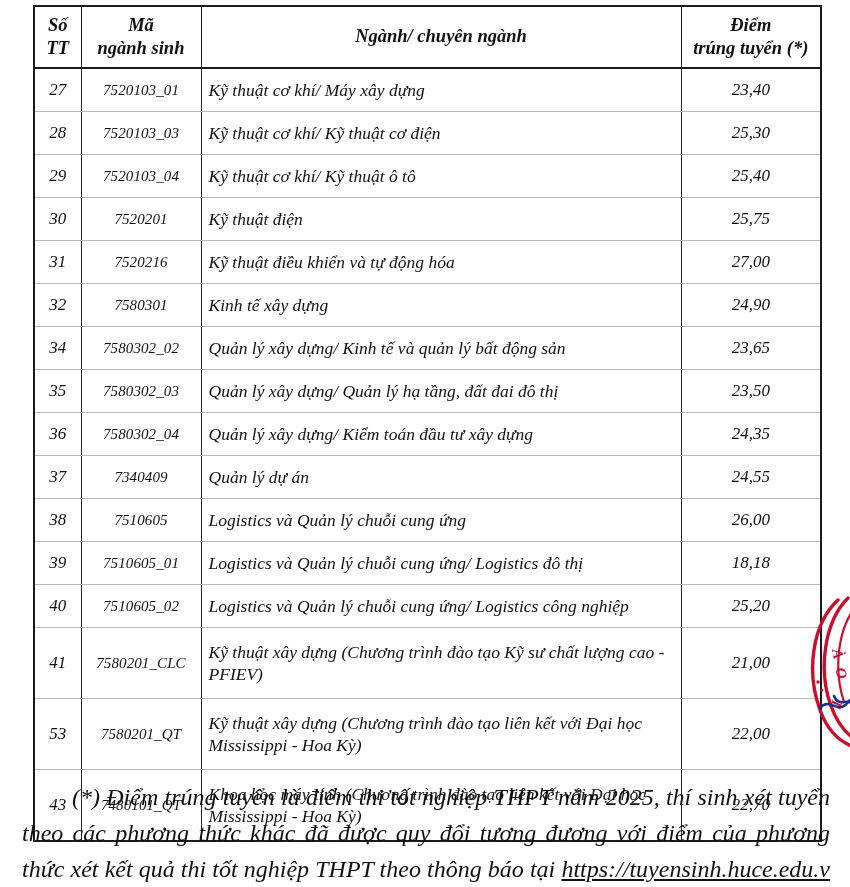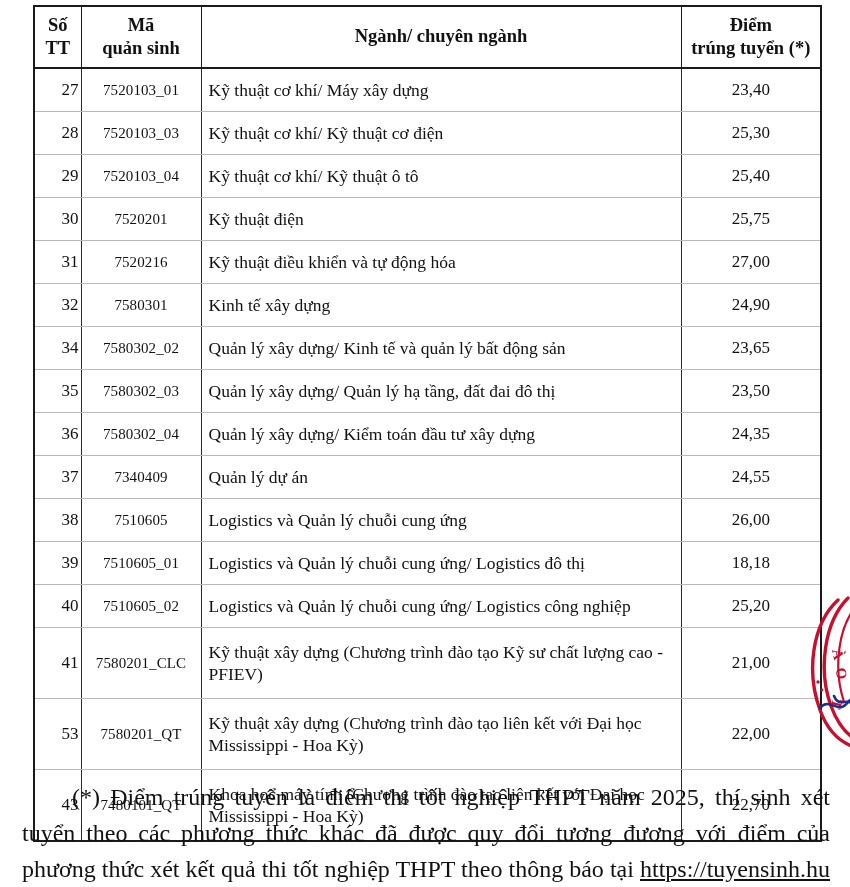--- a/index.html
+++ b/index.html
@@ -21,6 +21,7 @@
     position: relative;
     width: 714px;
     height: 887px;
+    font-style: italic;
   }
 
   

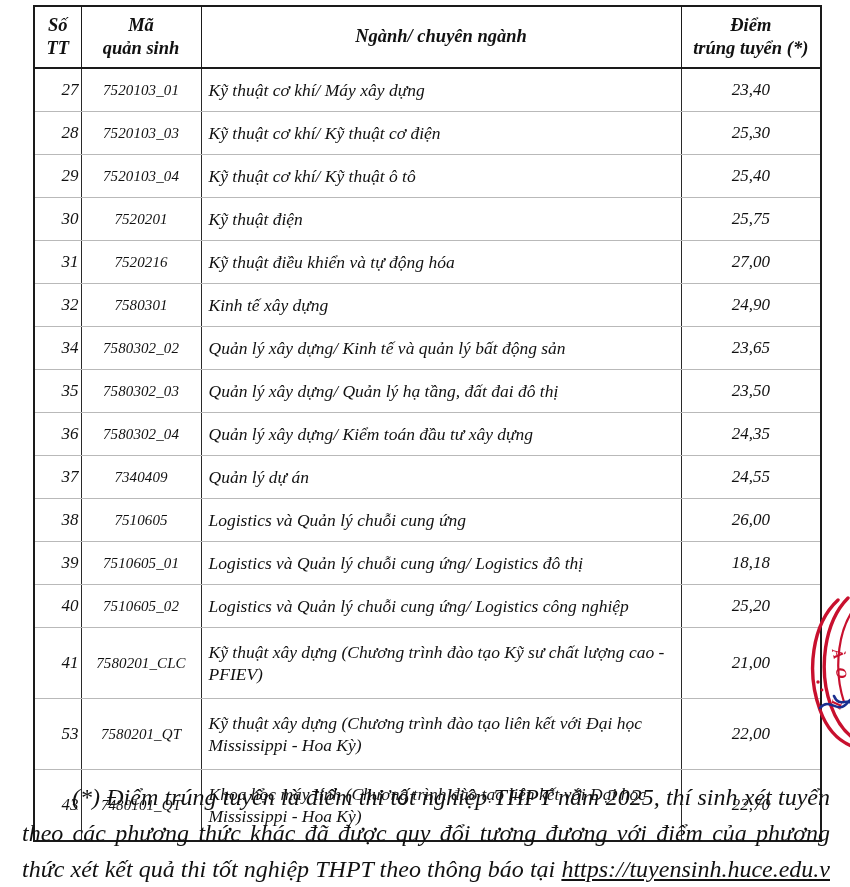--- a/index.html
+++ b/index.html
@@ -166,7 +166,7 @@
           </th>
           <th class="h-code">
             <div>Mã</div>
-            <div>quản sinh</div>
+            <div>ngành sinh</div>
           </th>
           <th class="h-major">Ngành/ chuyên ngành</th>
           <th class="h-score">

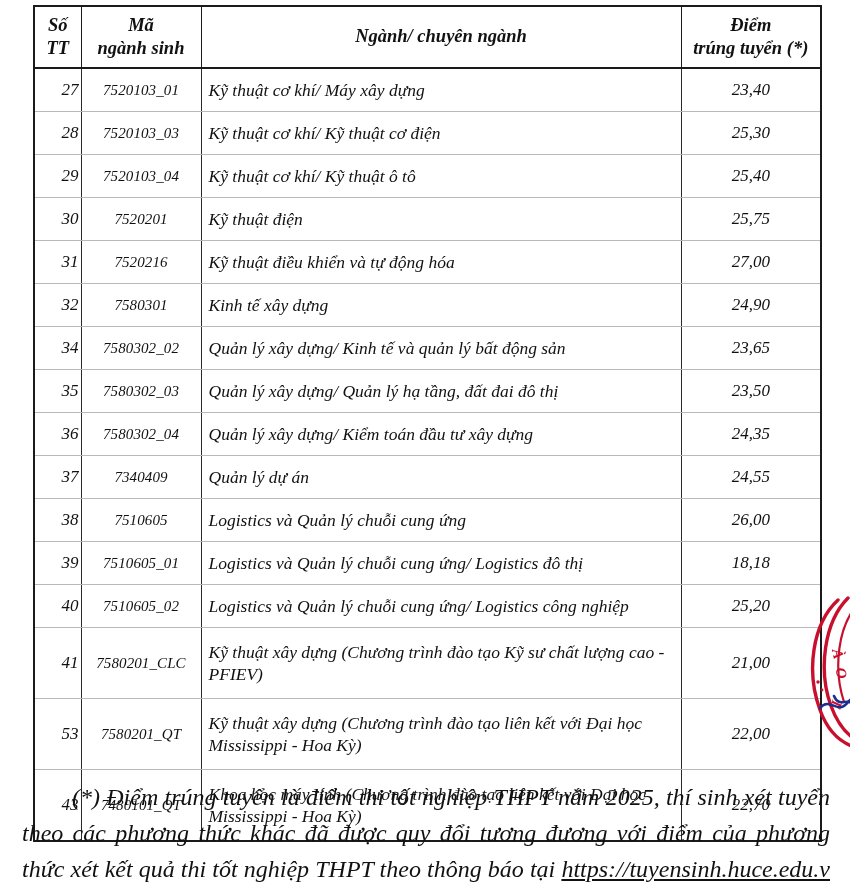--- a/index.html
+++ b/index.html
@@ -86,7 +86,7 @@
   col.c-score { width: 140px; }
 
   td.c-stt {
-    text-align: right;
+    text-align: center;
     vertical-align: middle;
     font-size: 17px;
     padding: 4px 2px;

